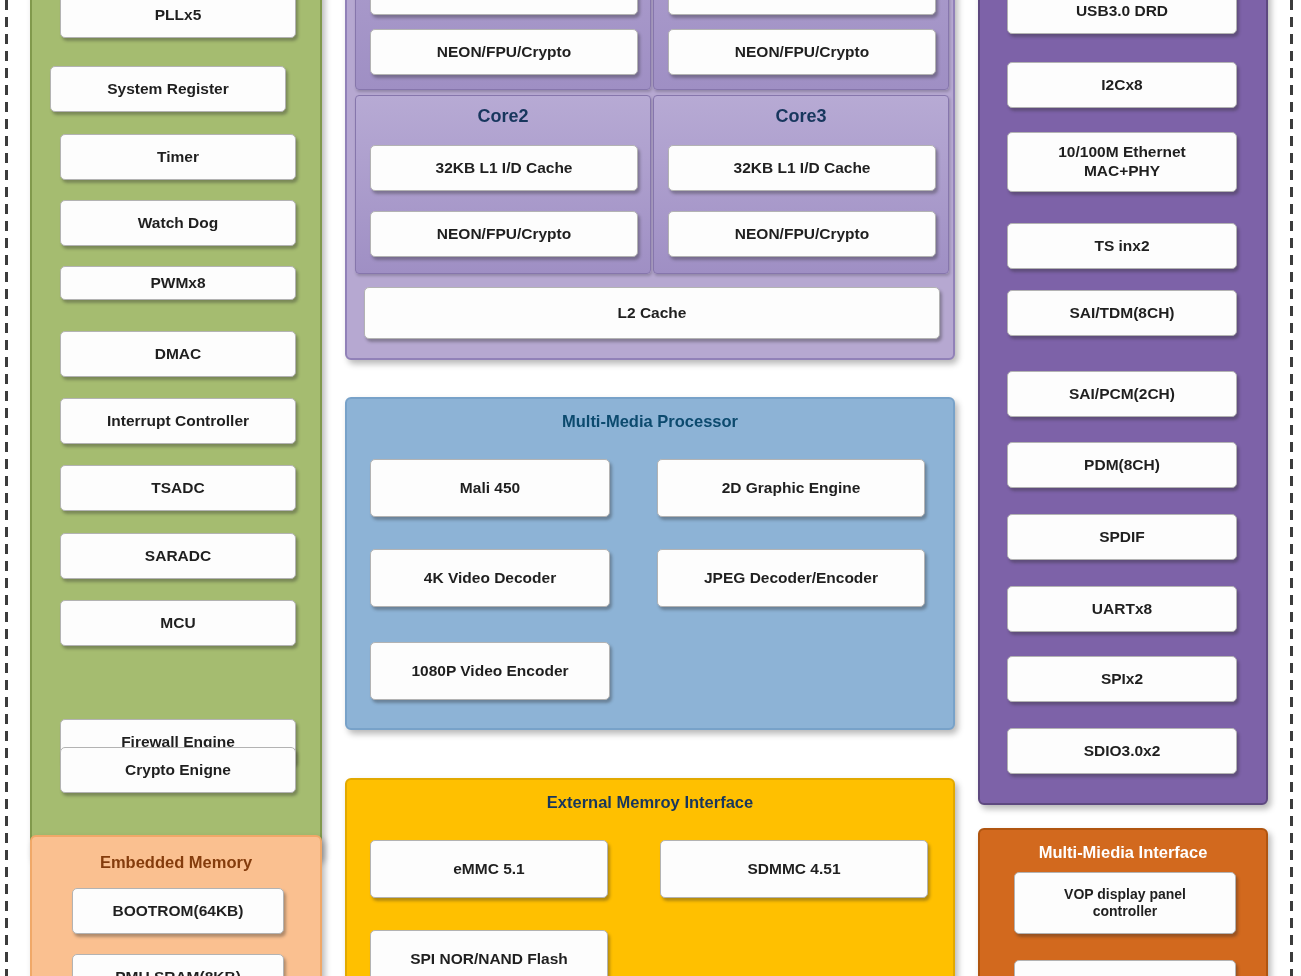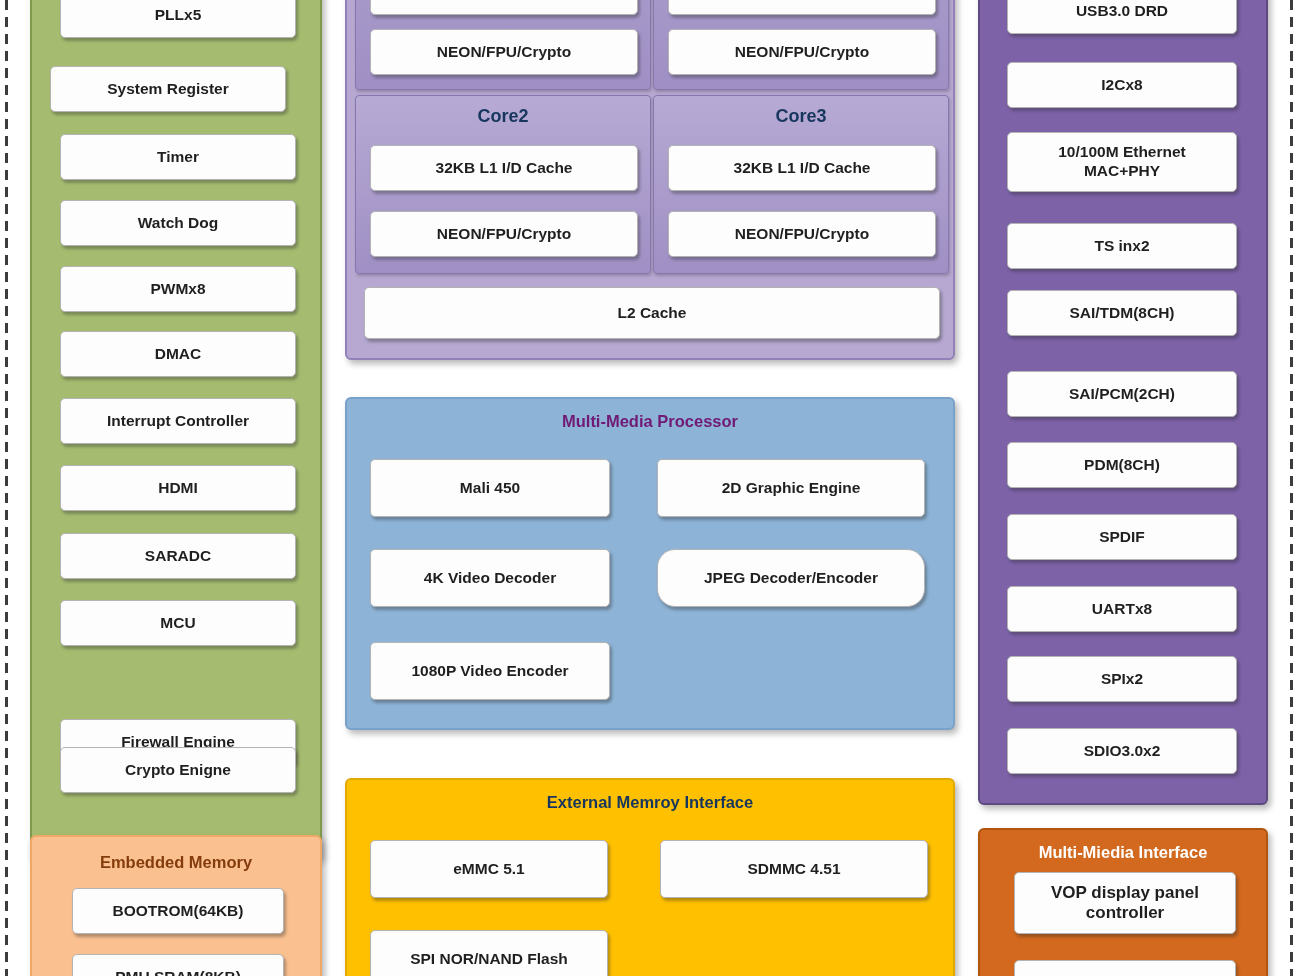--- a/index.html
+++ b/index.html
@@ -66,7 +66,7 @@
     <div class="block" style="left:10px; top:104px; width:236px; height:46px;margin-left:8px;">System Register</div>
     <div class="block" style="left:28px; top:172px; width:236px; height:46px;">Timer</div>
     <div class="block" style="left:28px; top:238px; width:236px; height:46px;">Watch Dog</div>
-    <div class="block" style="left:28px; top:304px; width:236px; height:46px;">PWMx8</div>
+    <div class="block" style="left:28px; top:304px; width:236px; height:34px;">PWMx8</div>
     <div class="block" style="left:28px; top:369px; width:236px; height:46px;">DMAC</div>
     <div class="block" style="left:28px; top:436px; width:236px; height:46px;">Interrupt Controller</div>
     <div class="block" style="left:28px; top:503px; width:236px; height:46px;">HDMI</div>

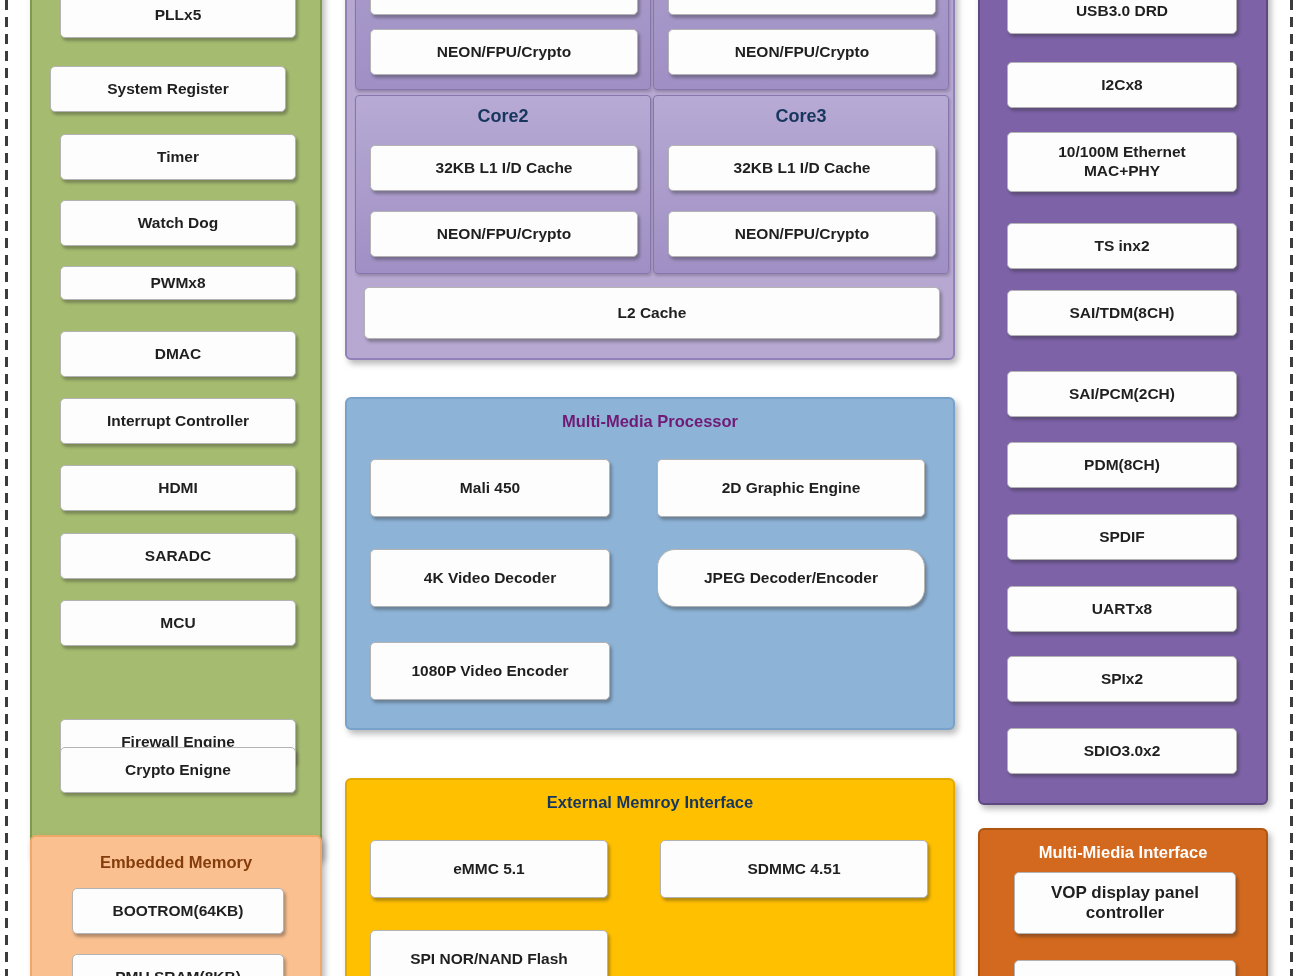--- a/index.html
+++ b/index.html
@@ -110,7 +110,7 @@
   </div>
 
   <div class="panel" style="left:345px; top:397px; width:610px; height:333px; background:#8db3d6; border:2px solid #78a2c9;">
-    <div class="panel-title" style="top:8px; height:28px; color:#701a75;">Multi-Media Processor</div>
+    <div class="panel-title" style="top:8px; height:28px; color:#0c4a6e;">Multi-Media Processor</div>
     <div class="block" style="left:23px;  top:60px;  width:240px; height:58px;">Mali 450</div>
     <div class="block" style="left:310px; top:60px;  width:268px; height:58px;">2D Graphic Engine</div>
     <div class="block" style="left:23px;  top:150px; width:240px; height:58px;">4K Video Decoder</div>

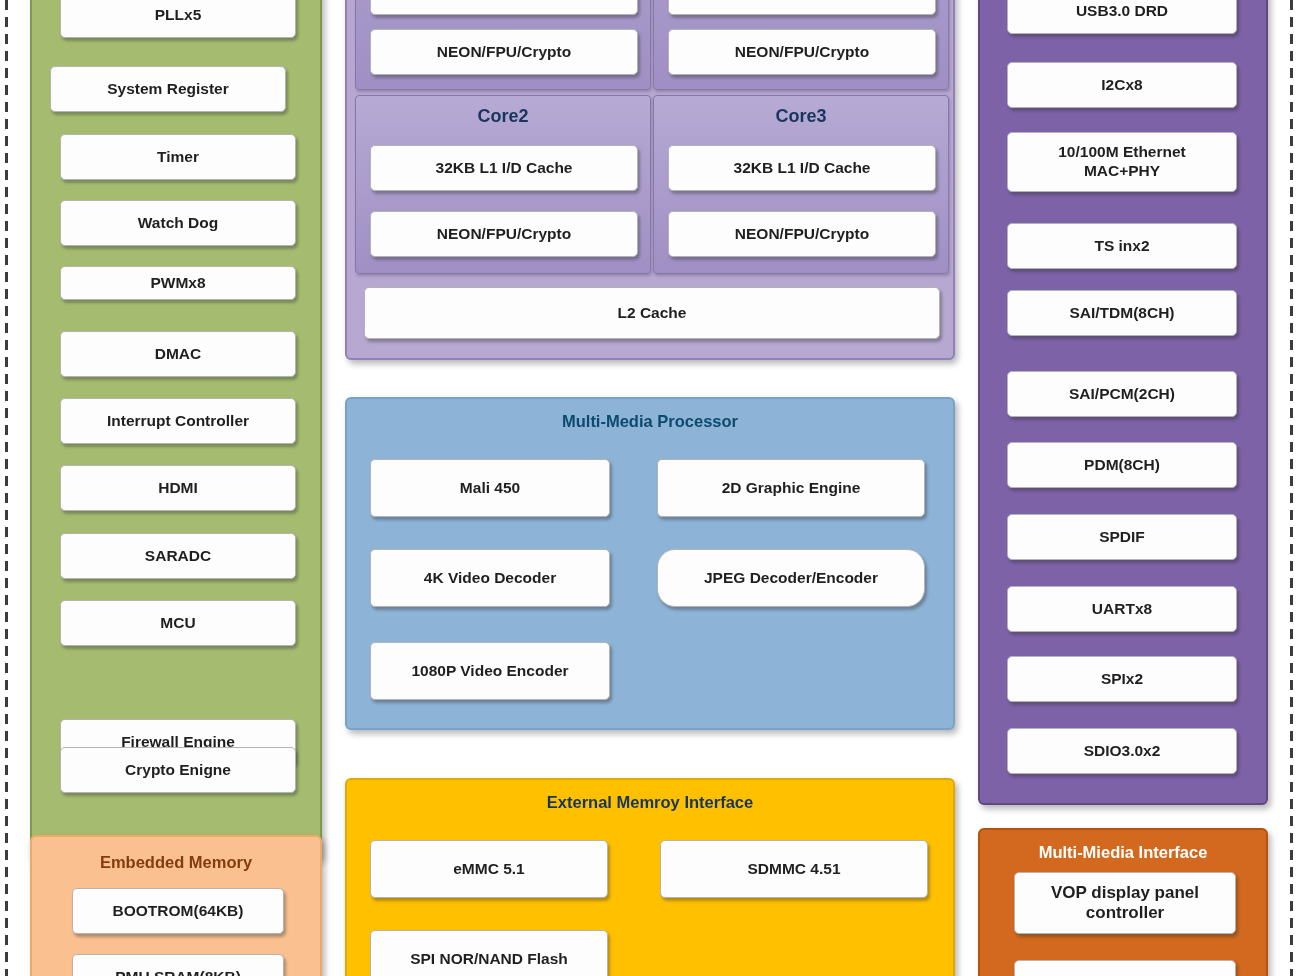--- a/index.html
+++ b/index.html
@@ -69,7 +69,7 @@
     <div class="block" style="left:28px; top:304px; width:236px; height:34px;">PWMx8</div>
     <div class="block" style="left:28px; top:369px; width:236px; height:46px;">DMAC</div>
     <div class="block" style="left:28px; top:436px; width:236px; height:46px;">Interrupt Controller</div>
-    <div class="block" style="left:28px; top:503px; width:236px; height:46px;">HDMI</div>
+    <div class="block" style="left:28px; top:503px; width:236px; height:46px;">TSADC</div>
     <div class="block" style="left:28px; top:638px; width:236px; height:46px;">MCU</div>
     <div class="block" style="left:28px; top:571px; width:236px; height:46px;">SARADC</div>
     <div class="block" style="left:28px; top:709px; width:236px; height:46px;margin-top:48px;">Firewall Engine</div>

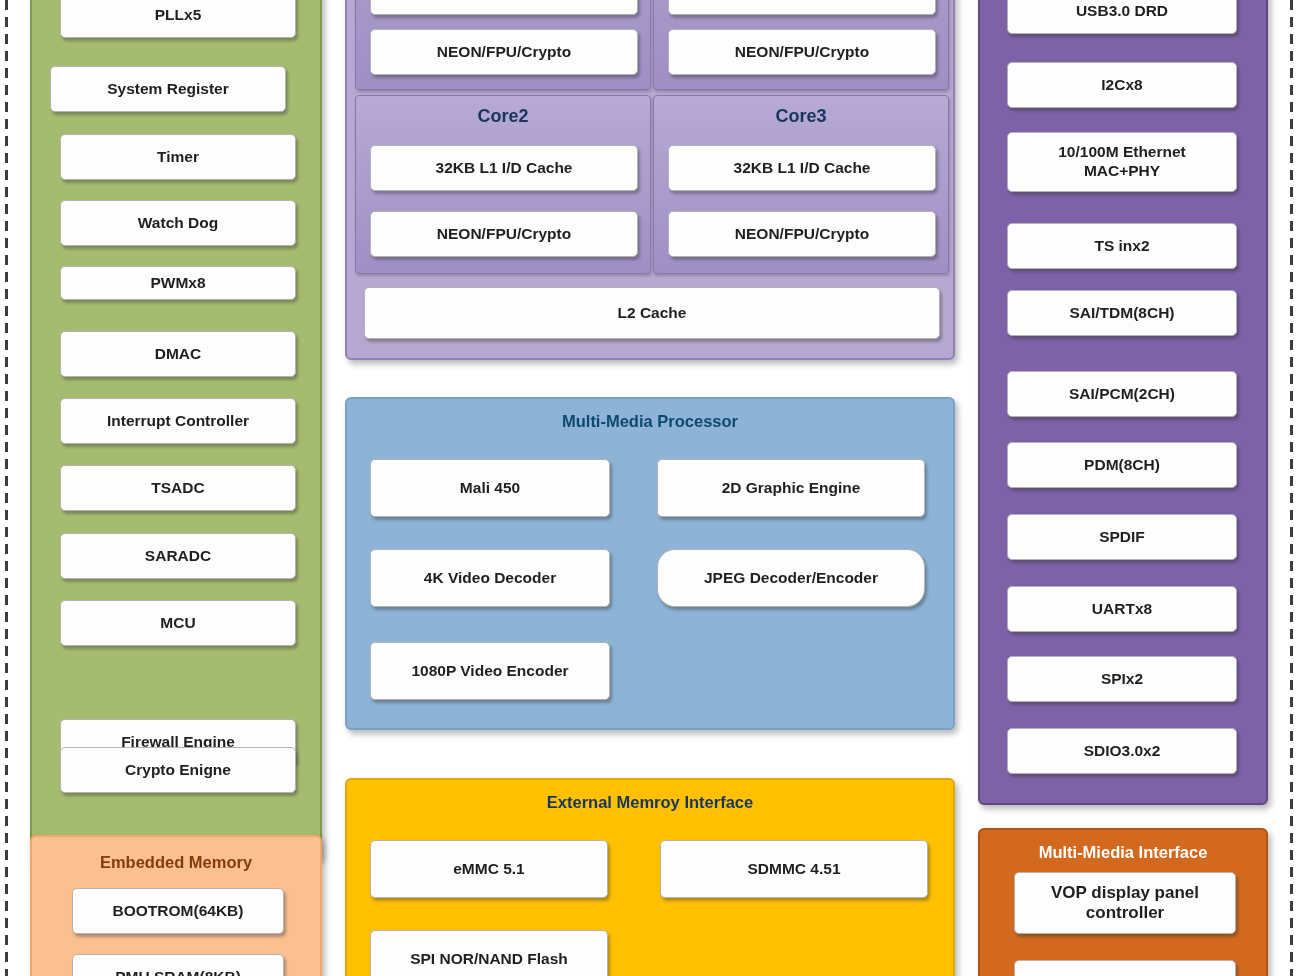--- a/index.html
+++ b/index.html
@@ -114,7 +114,7 @@
     <div class="block" style="left:23px;  top:60px;  width:240px; height:58px;">Mali 450</div>
     <div class="block" style="left:310px; top:60px;  width:268px; height:58px;">2D Graphic Engine</div>
     <div class="block" style="left:23px;  top:150px; width:240px; height:58px;">4K Video Decoder</div>
-    <div class="block" style="left:310px; top:150px; width:268px; height:58px;border-radius:18px;">JPEG Decoder/Encoder</div>
+    <div class="block" style="left:310px; top:150px; width:268px; height:58px;">JPEG Decoder/Encoder</div>
     <div class="block" style="left:23px;  top:243px; width:240px; height:58px;">1080P Video Encoder</div>
   </div>
 

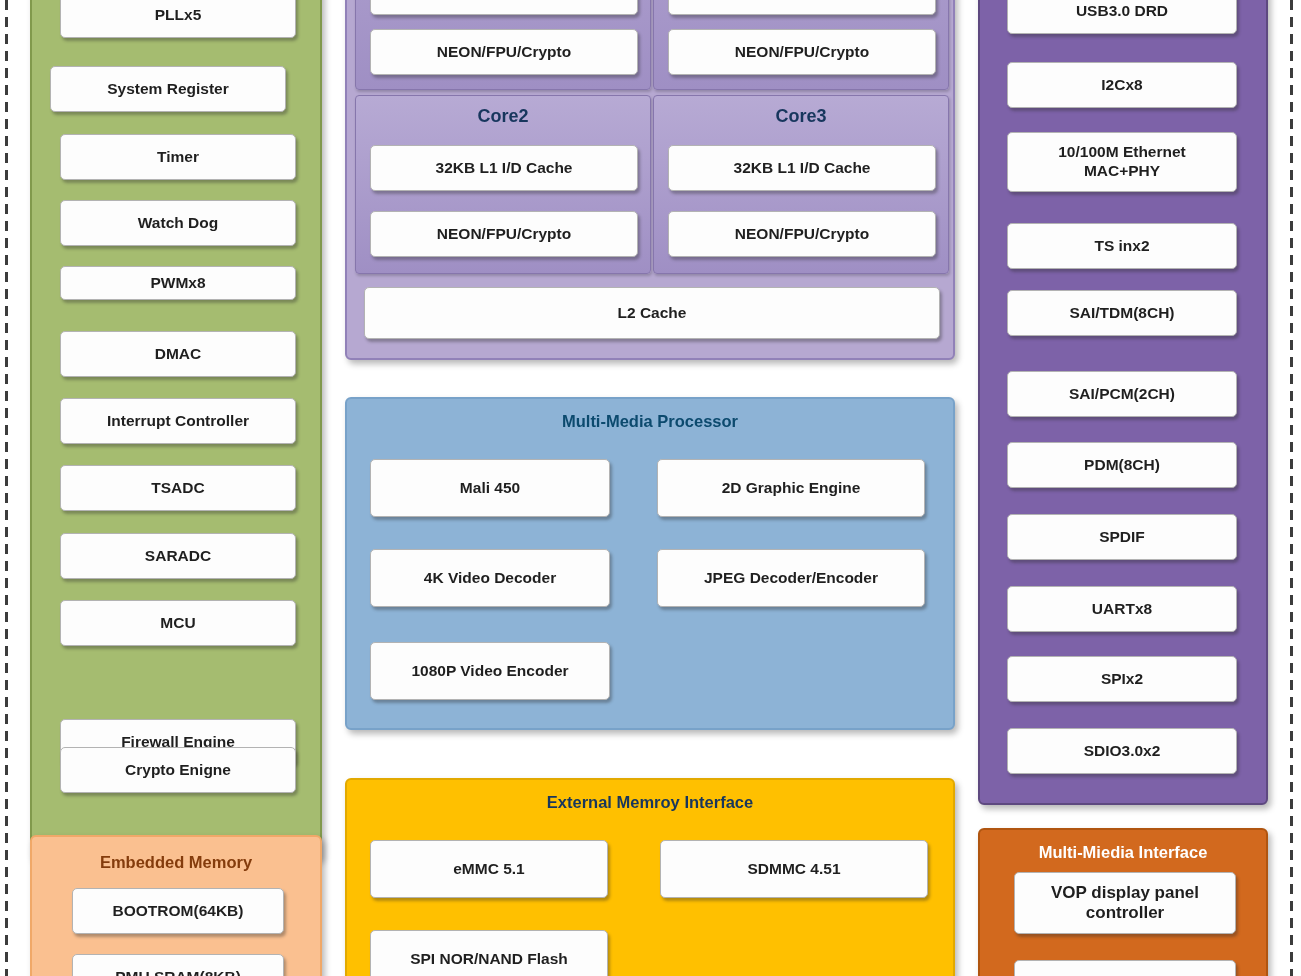--- a/index.html
+++ b/index.html
@@ -141,7 +141,7 @@
 
   <div class="panel" style="left:978px; top:828px; width:290px; height:240px; background:#d2691e; border:2px solid #b05510;">
     <div class="panel-title" style="top:8px; height:28px; color:#ffffff;">Multi-Miedia Interface</div>
-    <div class="block" style="left:34px; top:42px; width:222px; height:62px; font-size:17px; padding:0 30px;">VOP display panel controller</div>
+    <div class="block" style="left:34px; top:42px; width:222px; height:62px; font-size:14px; padding:0 30px;">VOP display panel controller</div>
     <div class="block" style="left:34px; top:130px; width:222px; height:50px;">HDMI 2.0</div>
   </div>
 

